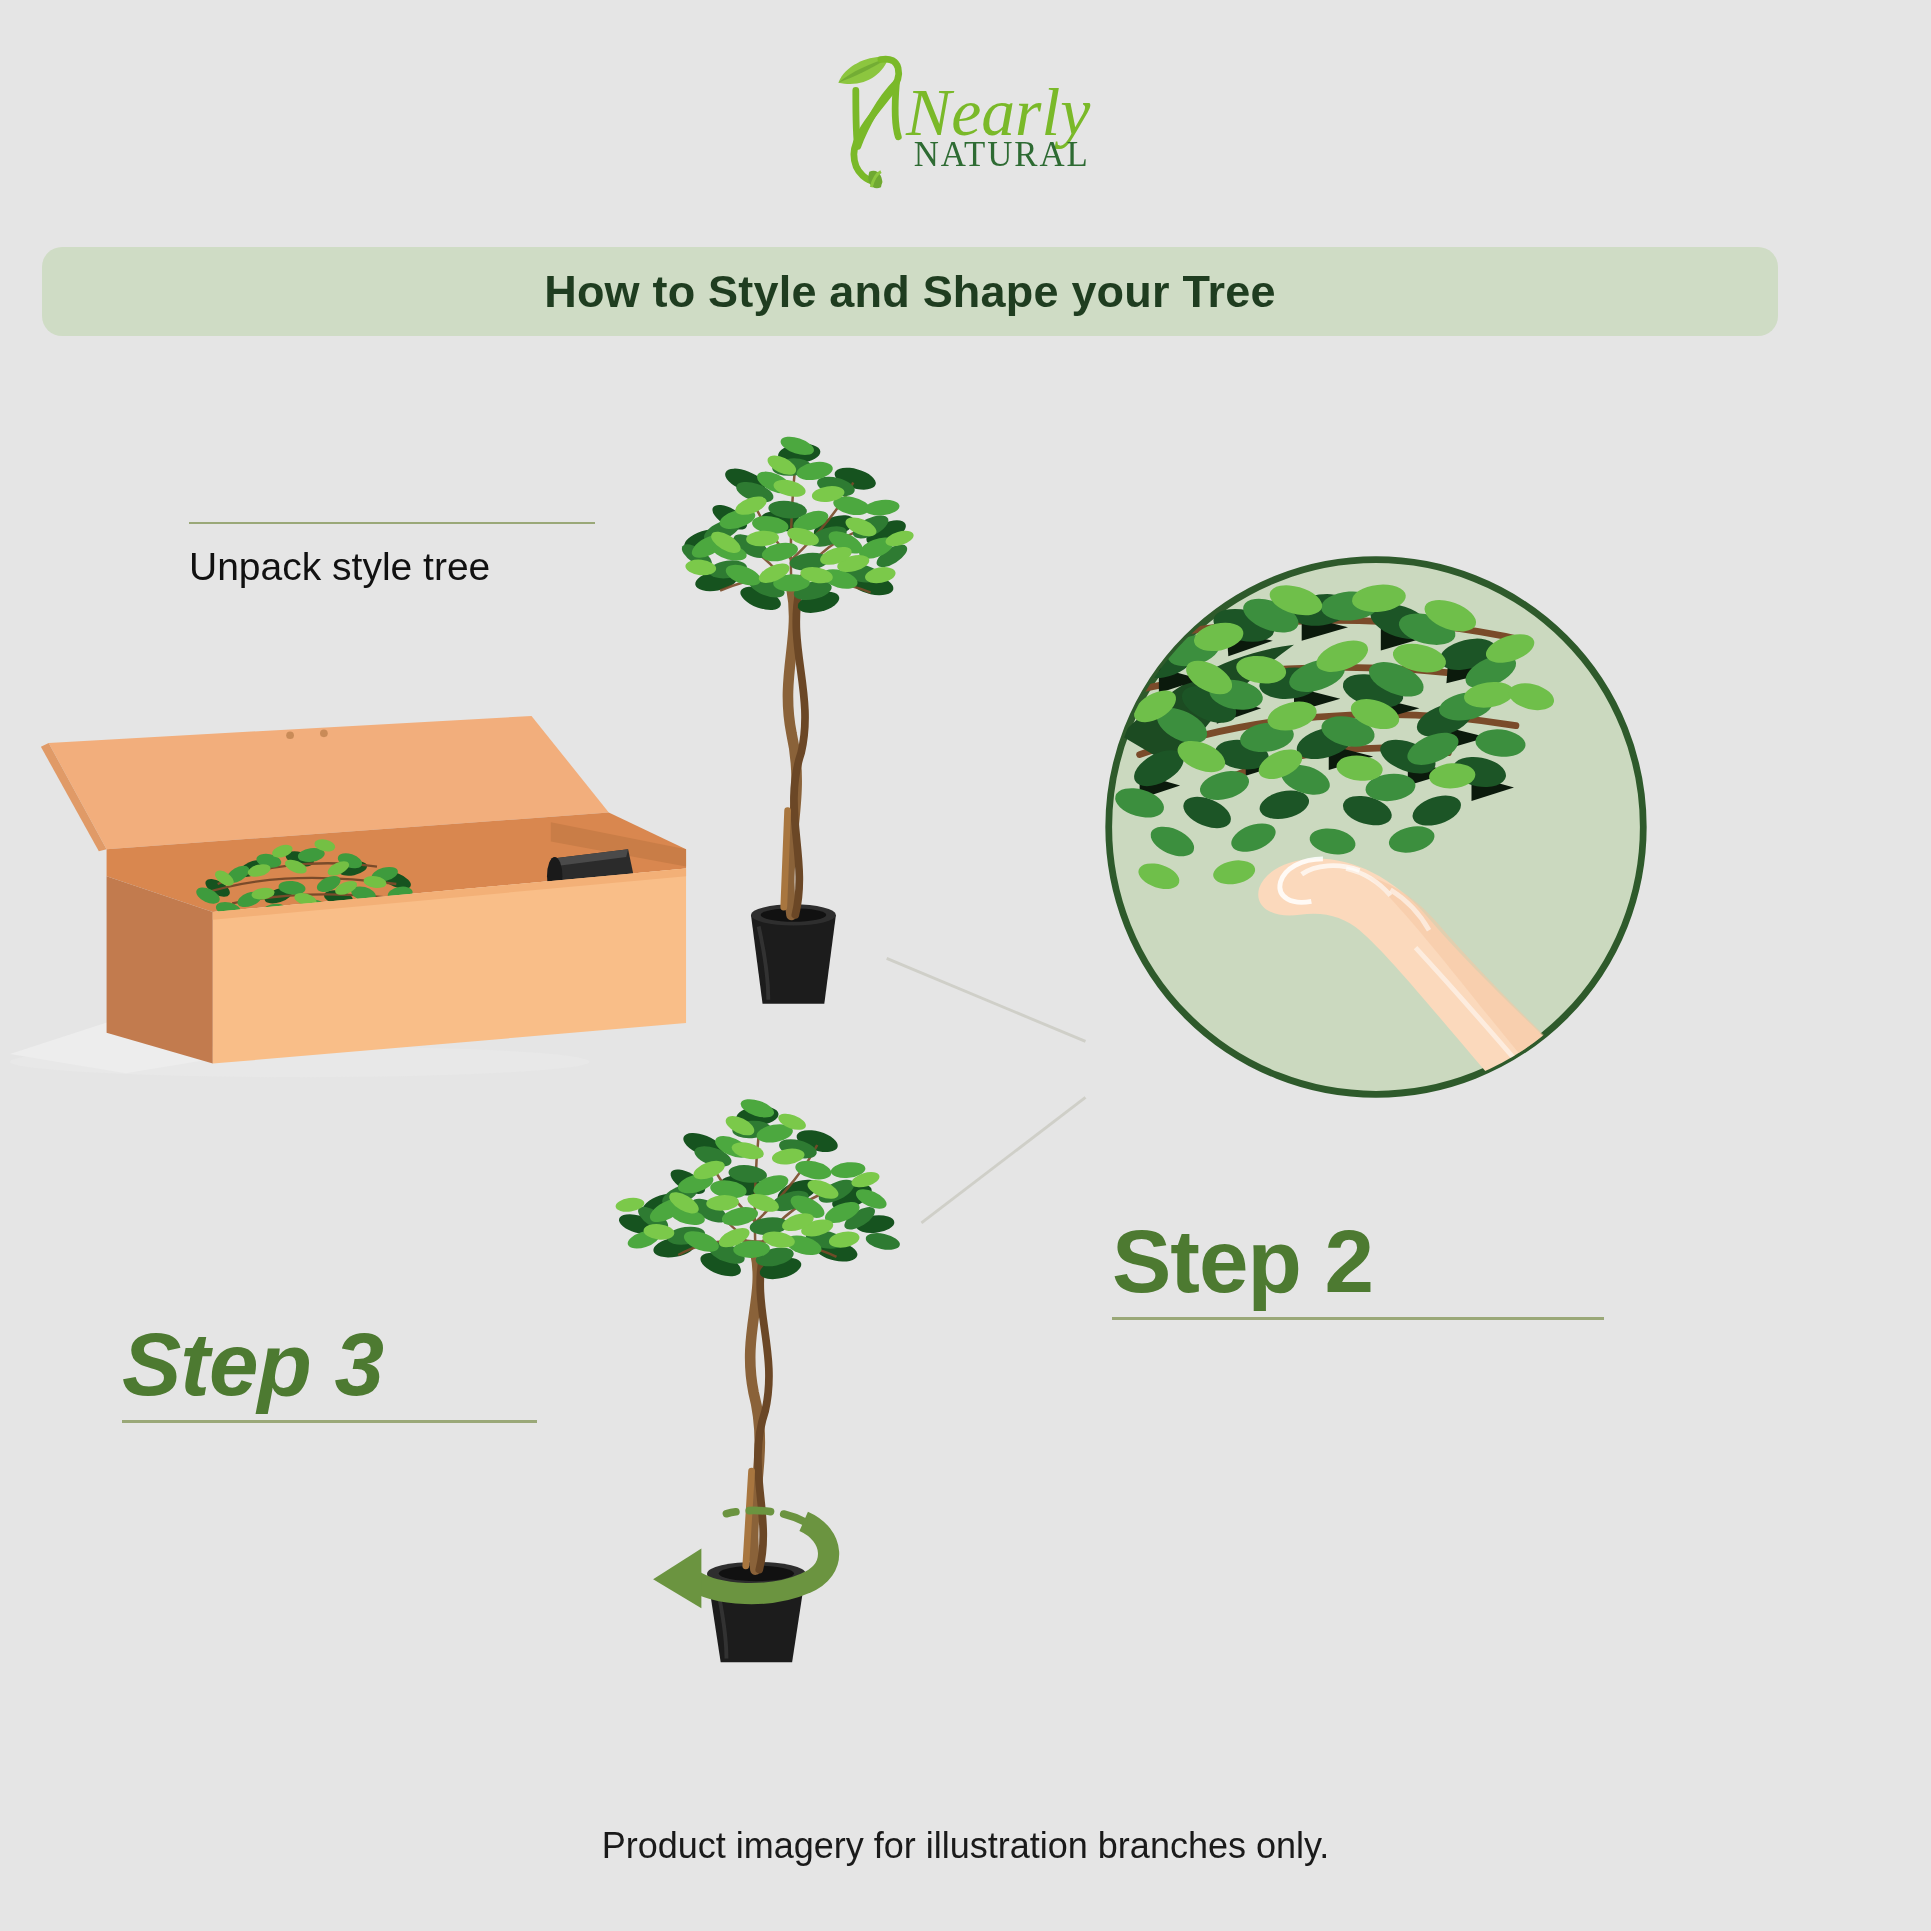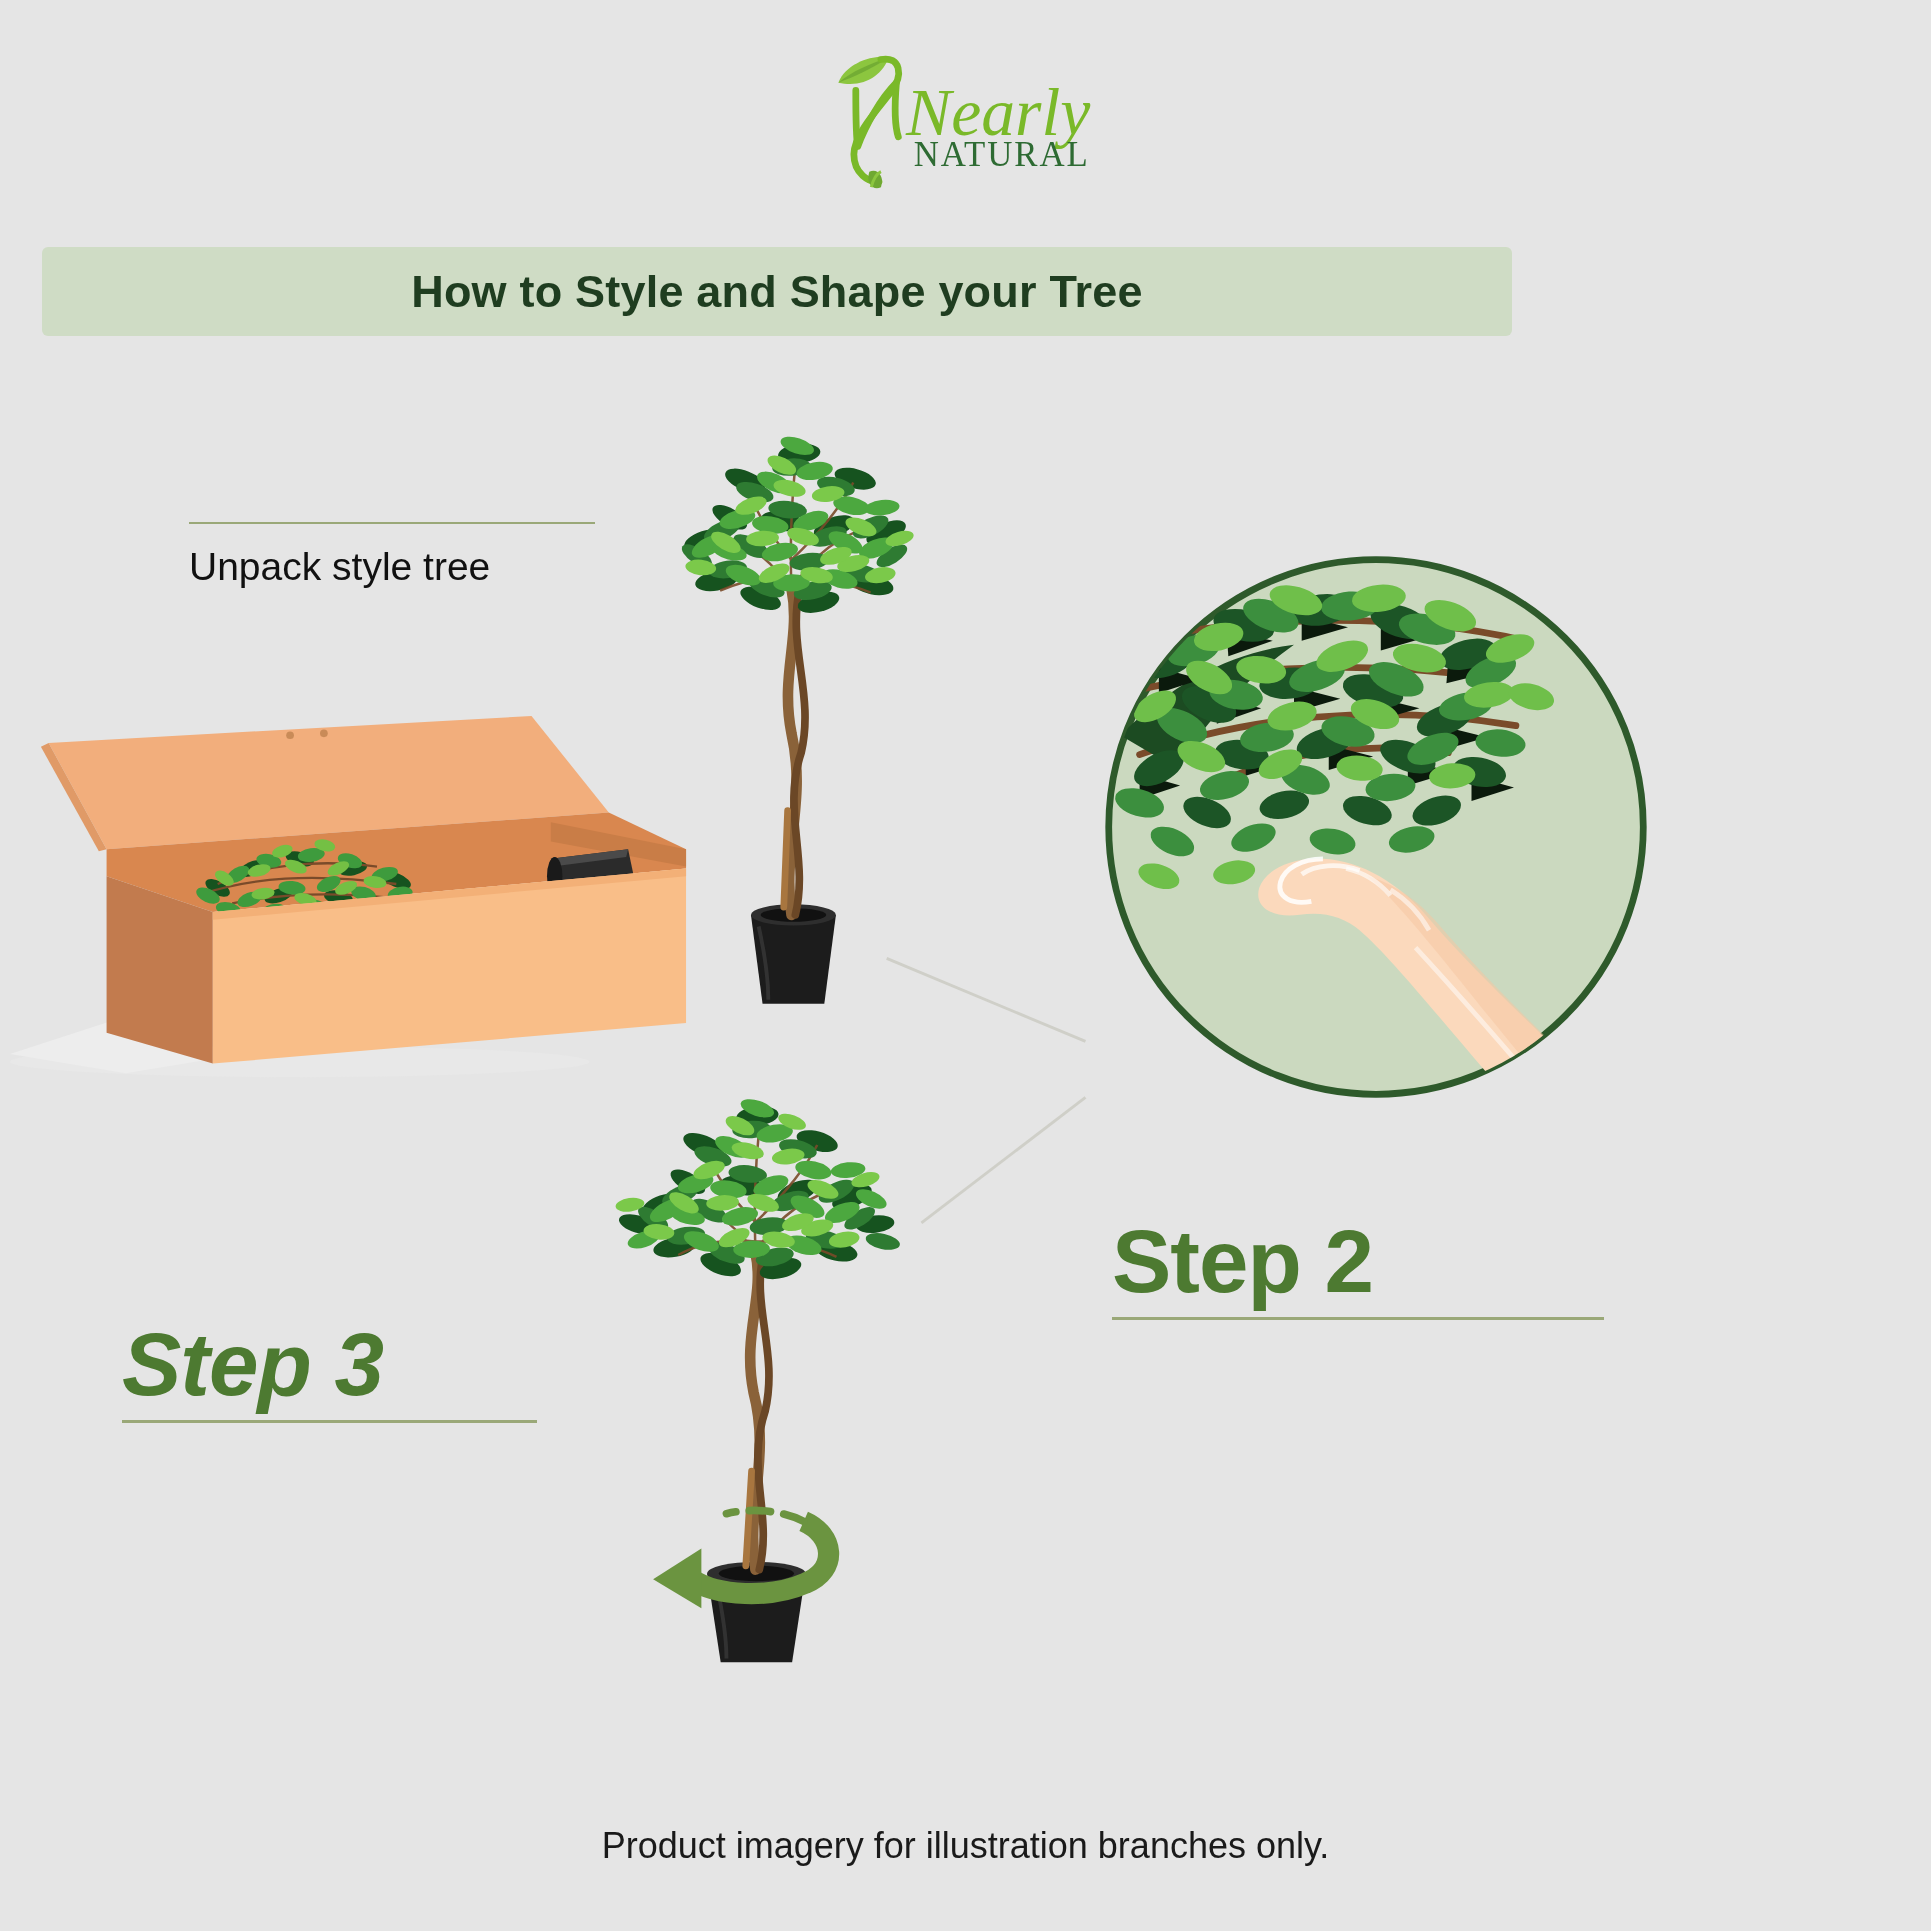--- a/index.html
+++ b/index.html
@@ -22,9 +22,9 @@
   
   .banner {
     position: absolute; left: 42px; top: 247px;
-    width: 1470px; height: 89px;
+    width: 1736px; height: 89px;
     background: #cfdcc5;
-    border-radius: 6px;
+    border-radius: 20px;
     display: flex; align-items: center; justify-content: center;
   }
   .banner-title {

